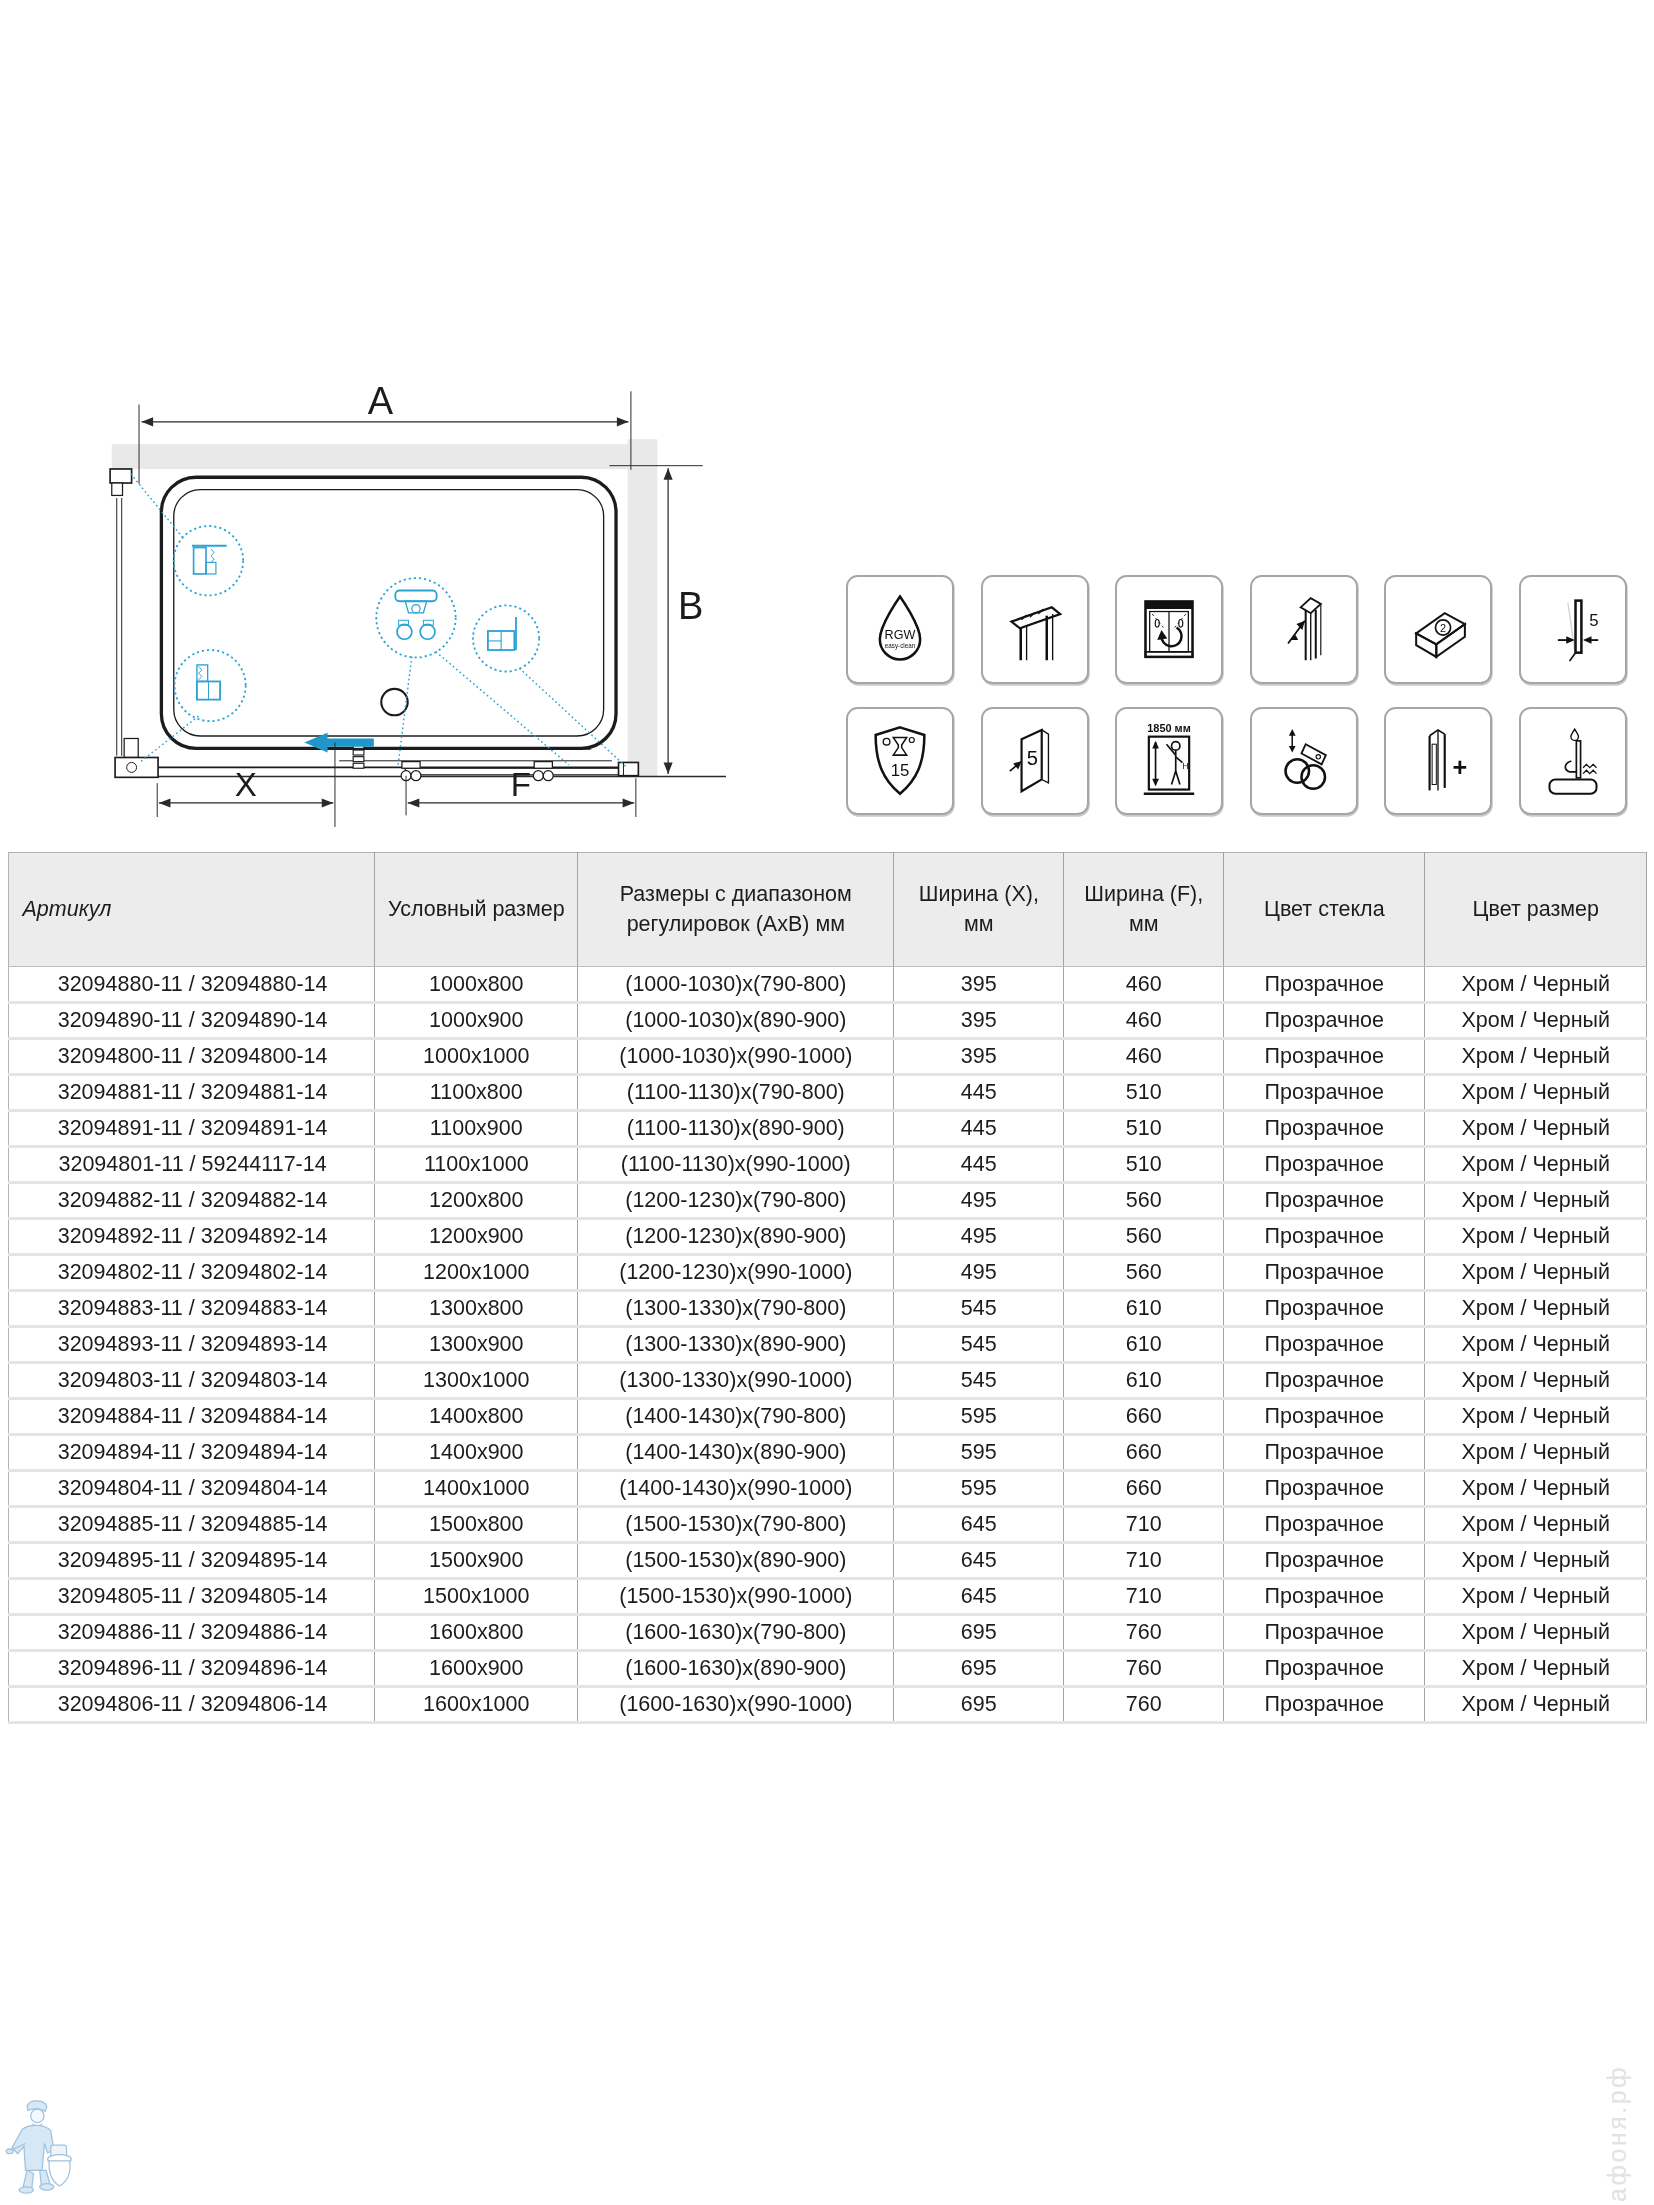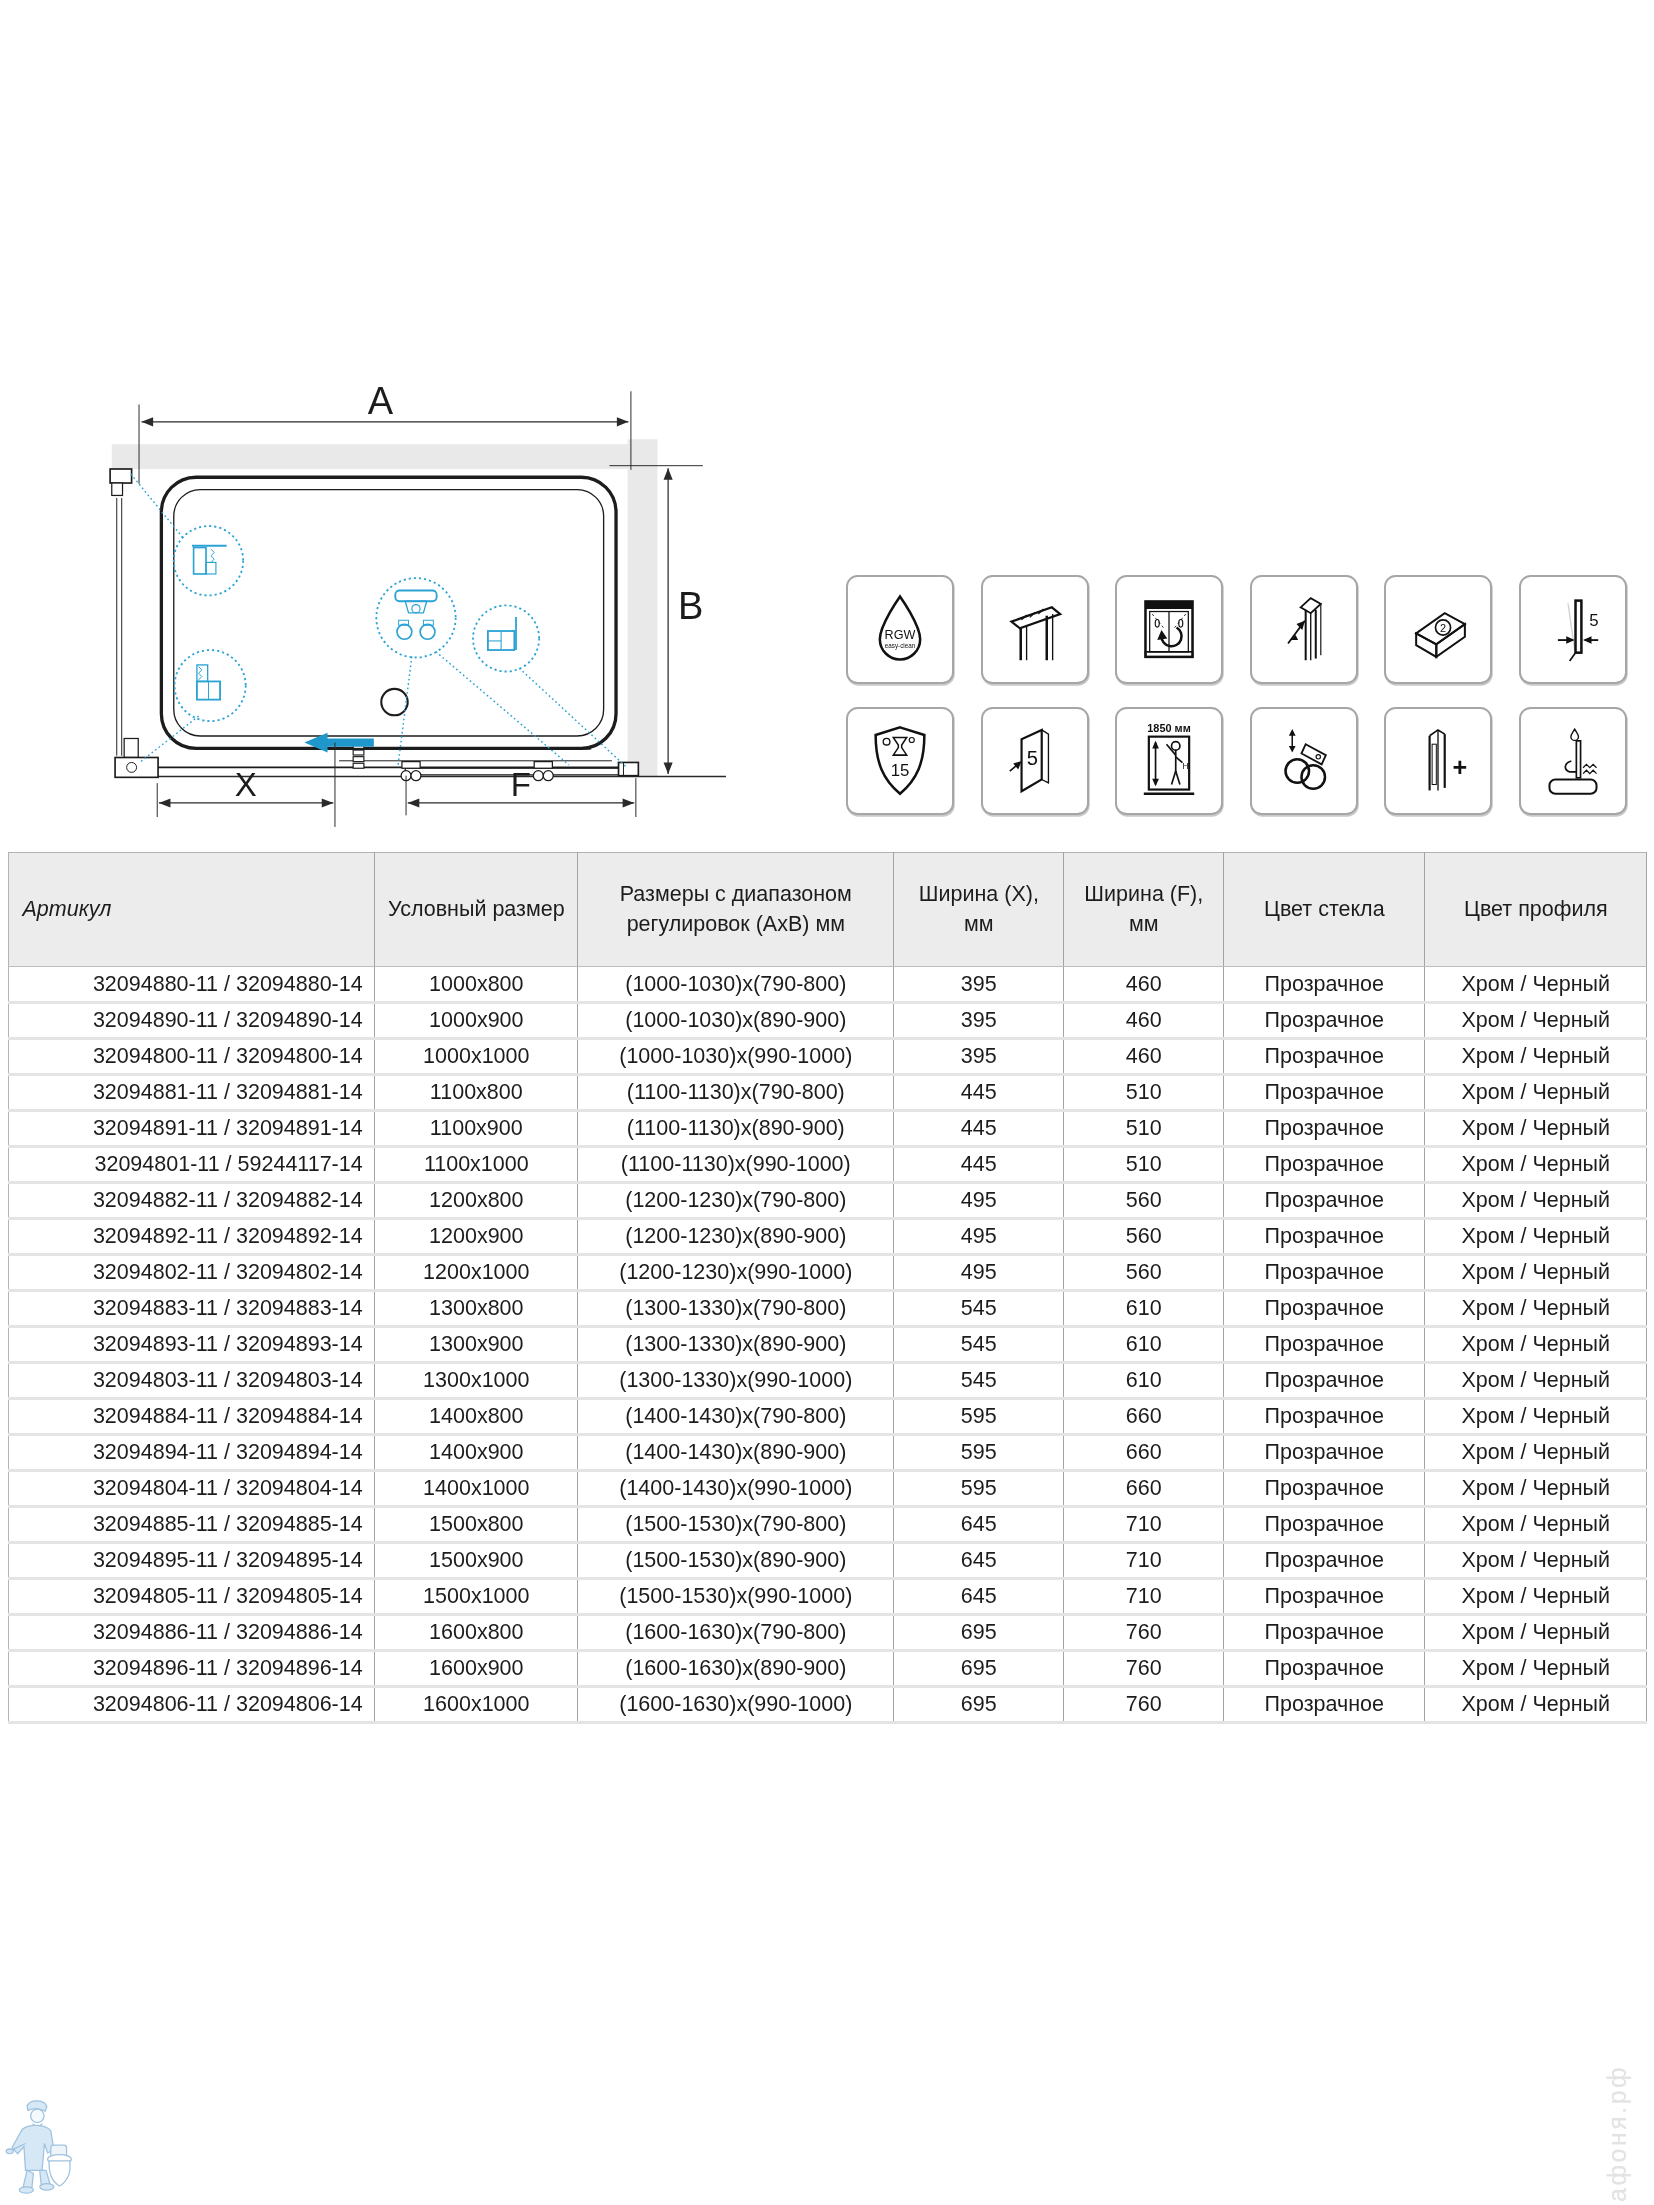--- a/index.html
+++ b/index.html
@@ -362,7 +362,7 @@
         <th class="c3">Ширина (X), мм</th>
         <th class="c4">Ширина (F), мм</th>
         <th class="c5">Цвет стекла</th>
-        <th class="c6">Цвет профиля</th>
+        <th class="c6">Цвет размер</th>
       </tr>
   </thead>
   <tbody>

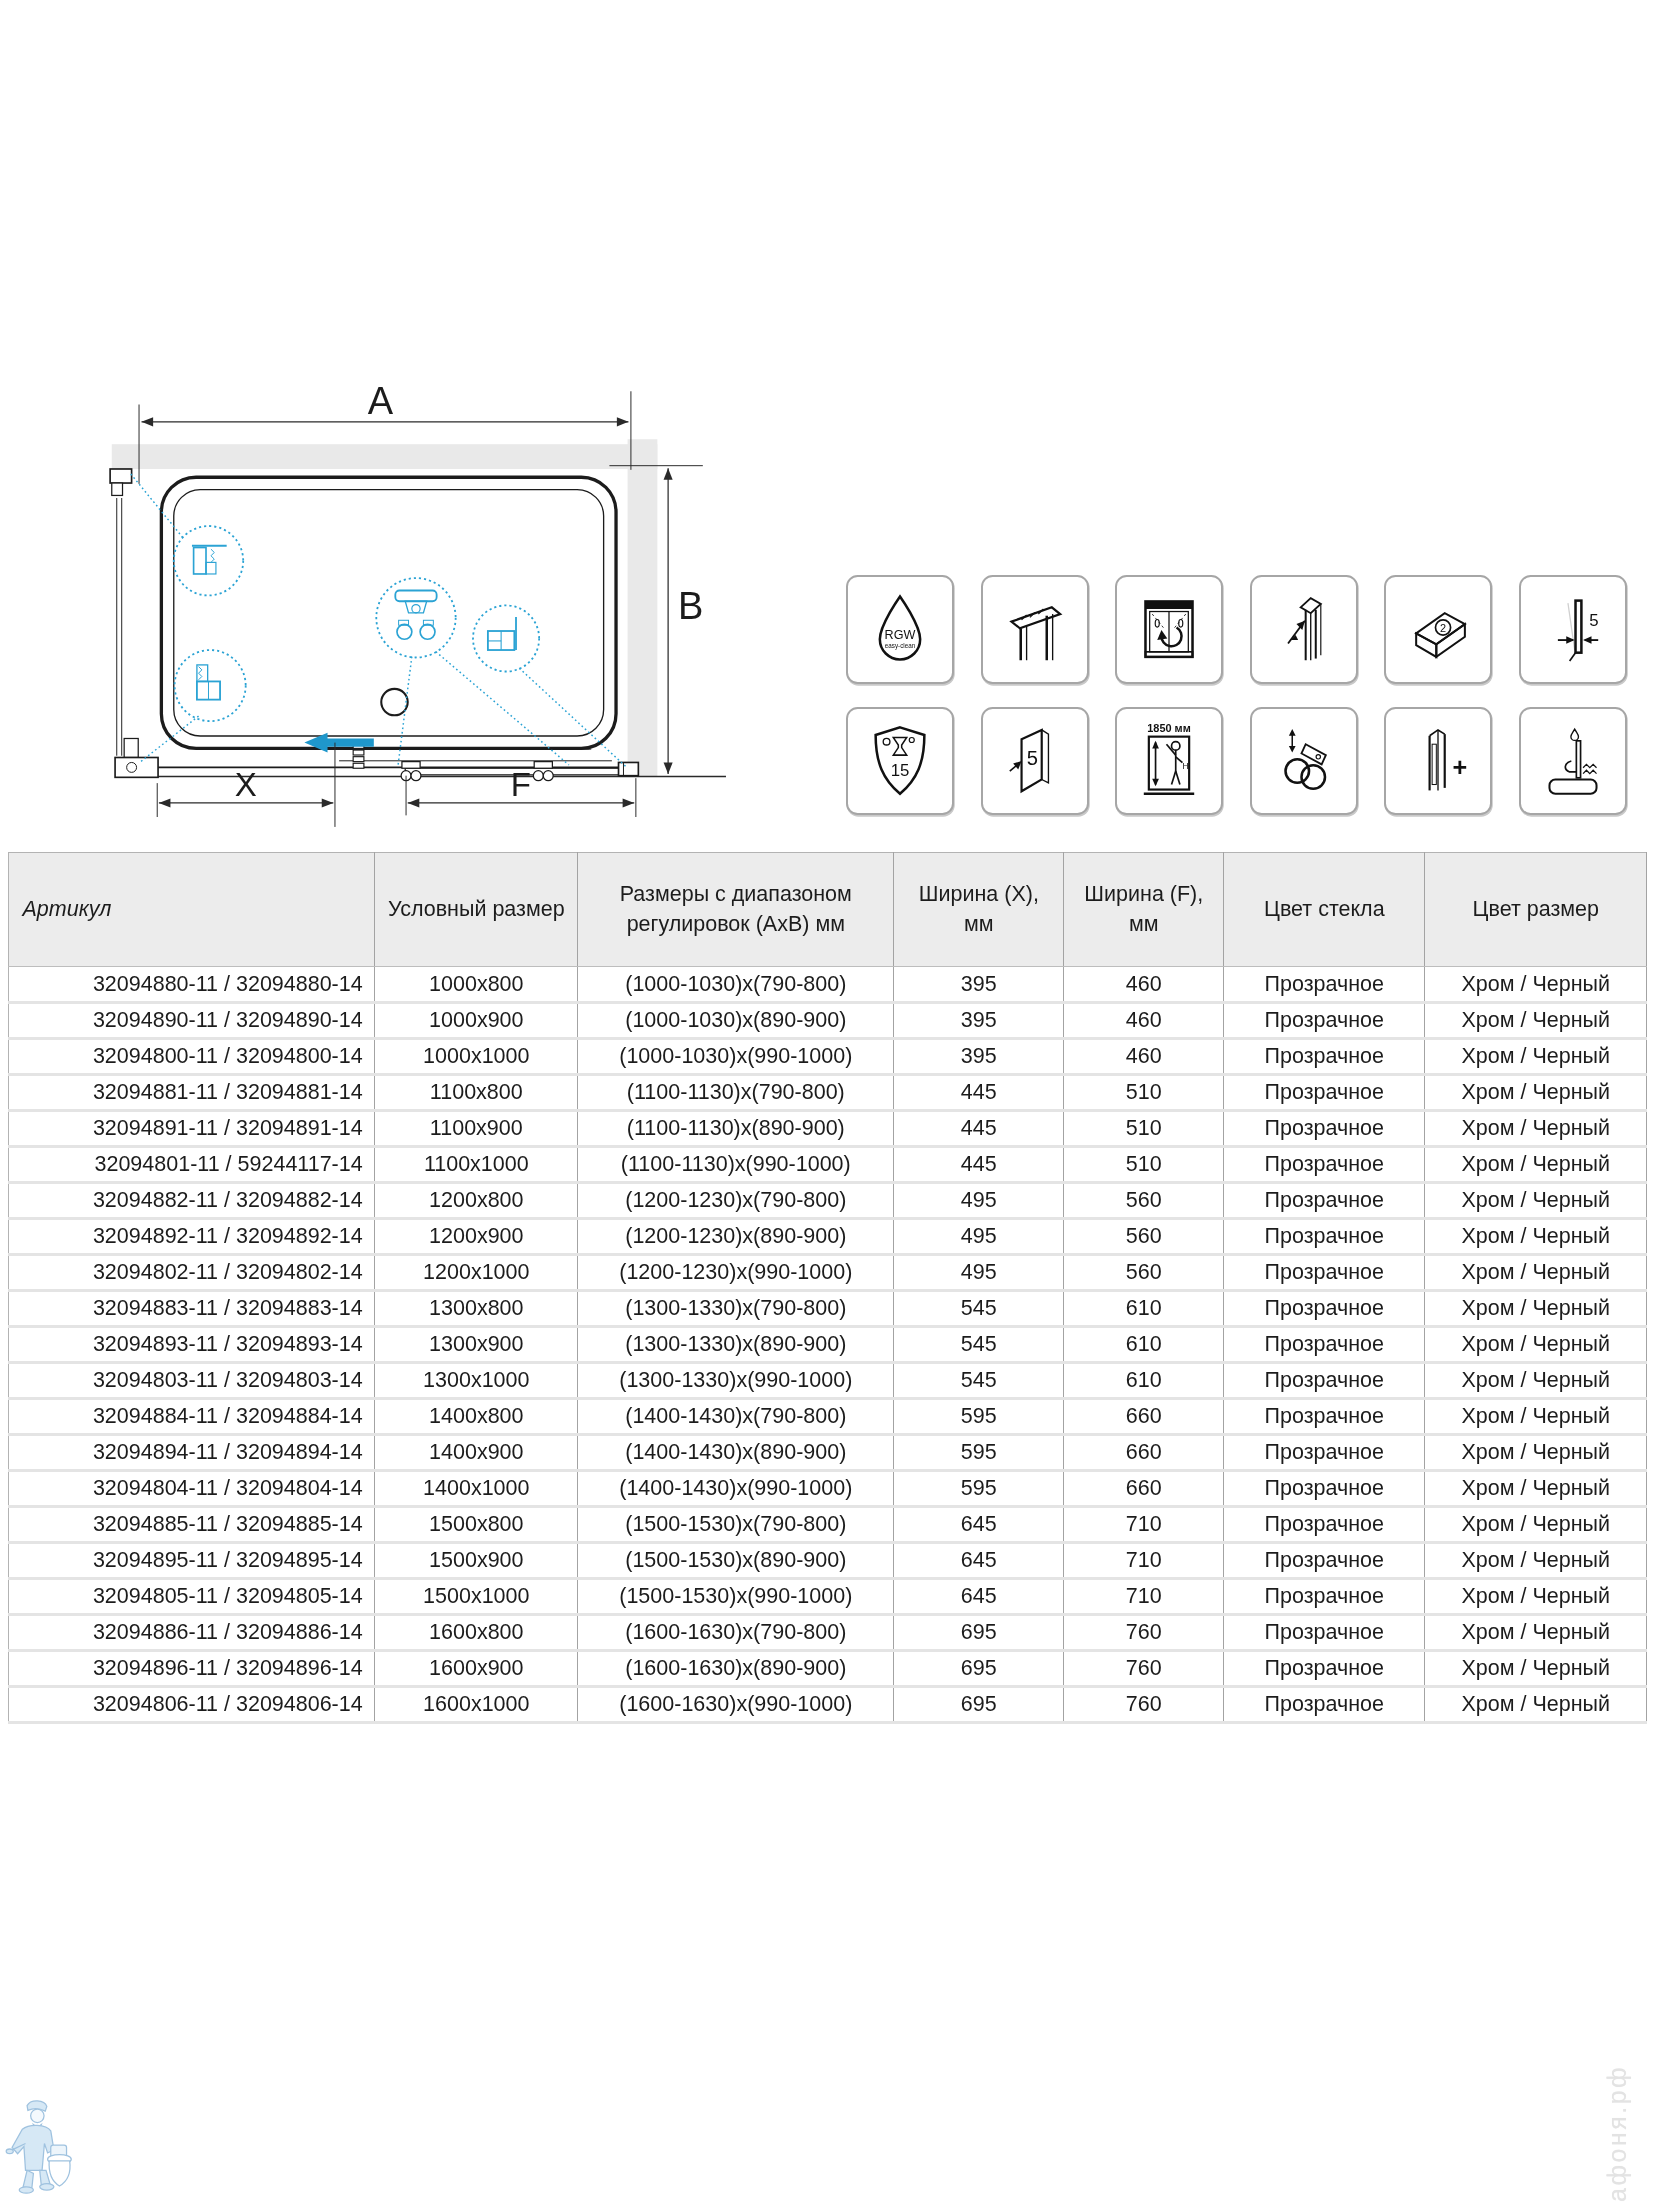--- a/index.html
+++ b/index.html
@@ -43,7 +43,7 @@
     white-space:normal;line-height:1.35;
   }
   table.spec td{height:36px;}
-  table.spec .c0{text-align:right;padding-left:13.2px;}
+  table.spec .c0{text-align:center;padding-left:13.2px;}
   table.spec th.c0{text-align:left;font-style:italic;}
 
   

